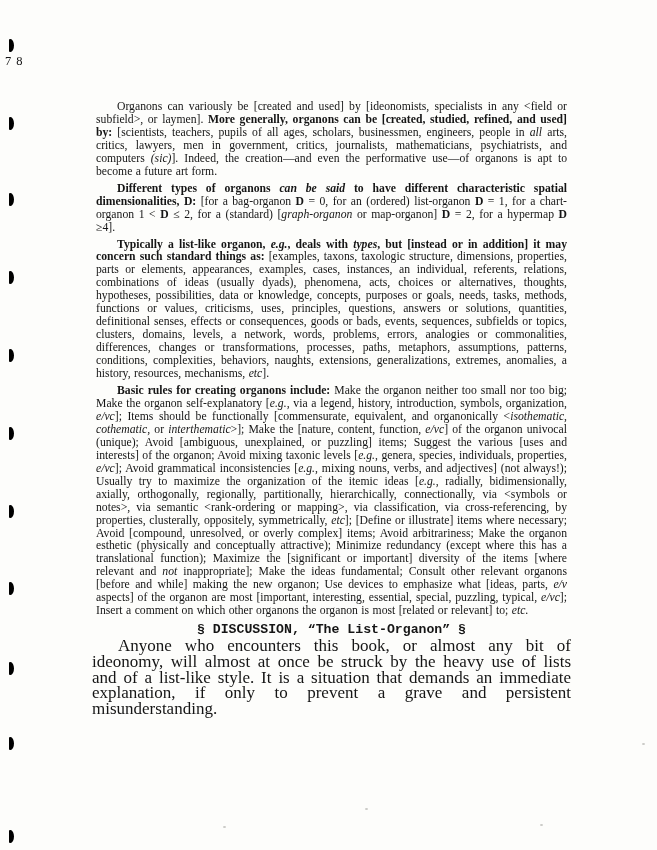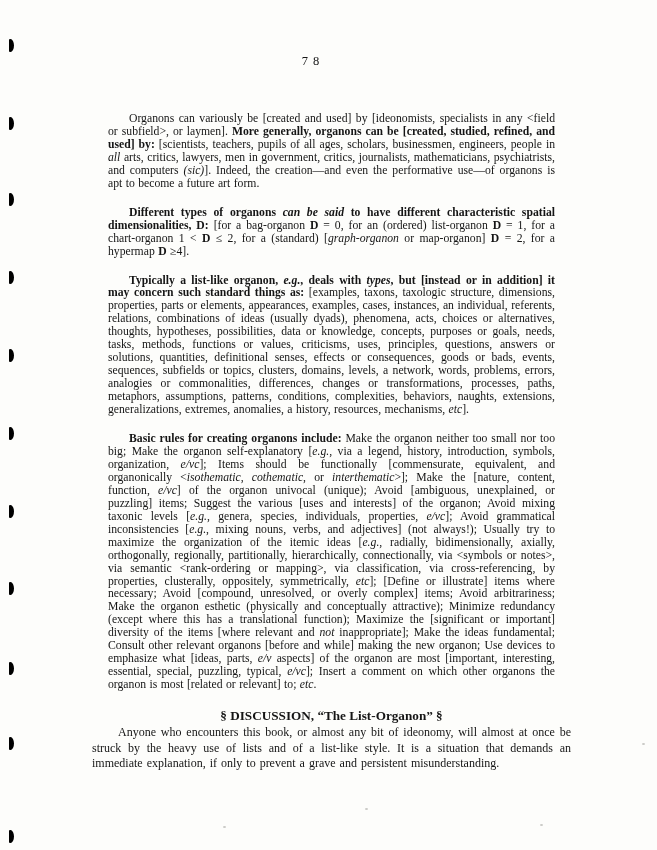--- a/index.html
+++ b/index.html
@@ -21,7 +21,6 @@
     top: 54px;
     left: 0;
     width: 621px;
-    text-align: center;
     font-size: 12.5px;
     letter-spacing: 5px;
     text-indent: 5px; 

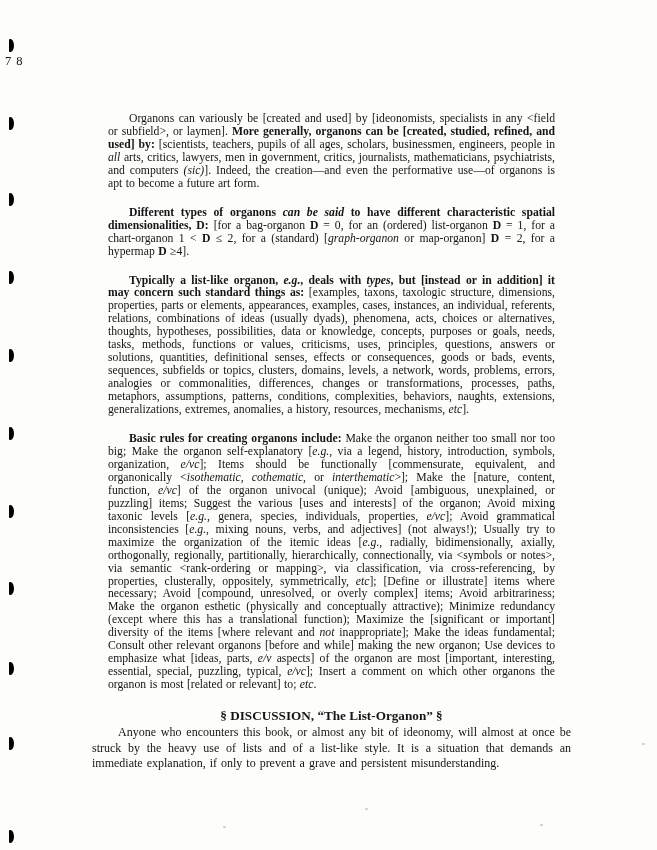--- a/index.html
+++ b/index.html
@@ -34,7 +34,7 @@
     text-align: justify;
   }
   p.body {
-    margin: 16px;
+    margin: 4px;
     font-size: 11.7px;
     line-height: 12.95px;
     text-indent: 21px;

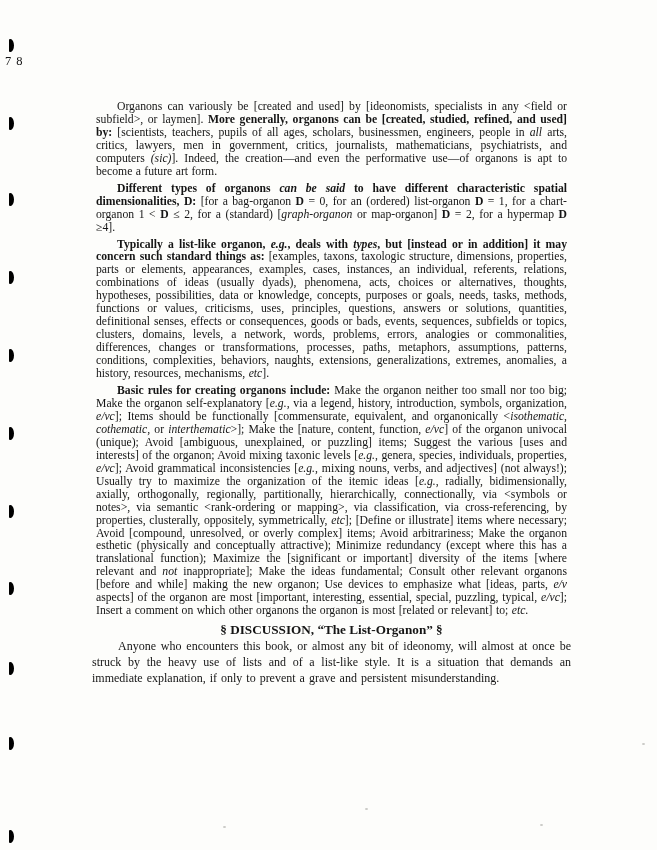--- a/index.html
+++ b/index.html
@@ -46,6 +46,7 @@
     font-weight: bold;
     text-align: center;
     text-indent: 0;
+    font-family: Liberation Mono, monospace;
   }
   p.large {
     margin: 0;

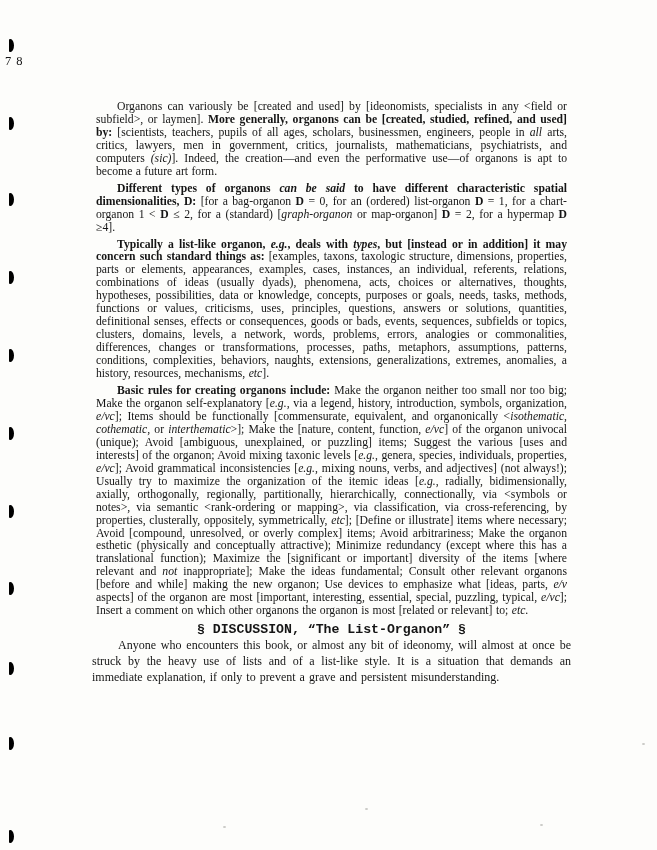--- a/index.html
+++ b/index.html
@@ -50,7 +50,7 @@
   }
   p.large {
     margin: 0;
-    font-size: 12px;
+    font-size: 17px;
     line-height: 15.7px;
     text-indent: 26px;
     word-spacing: 1px;

